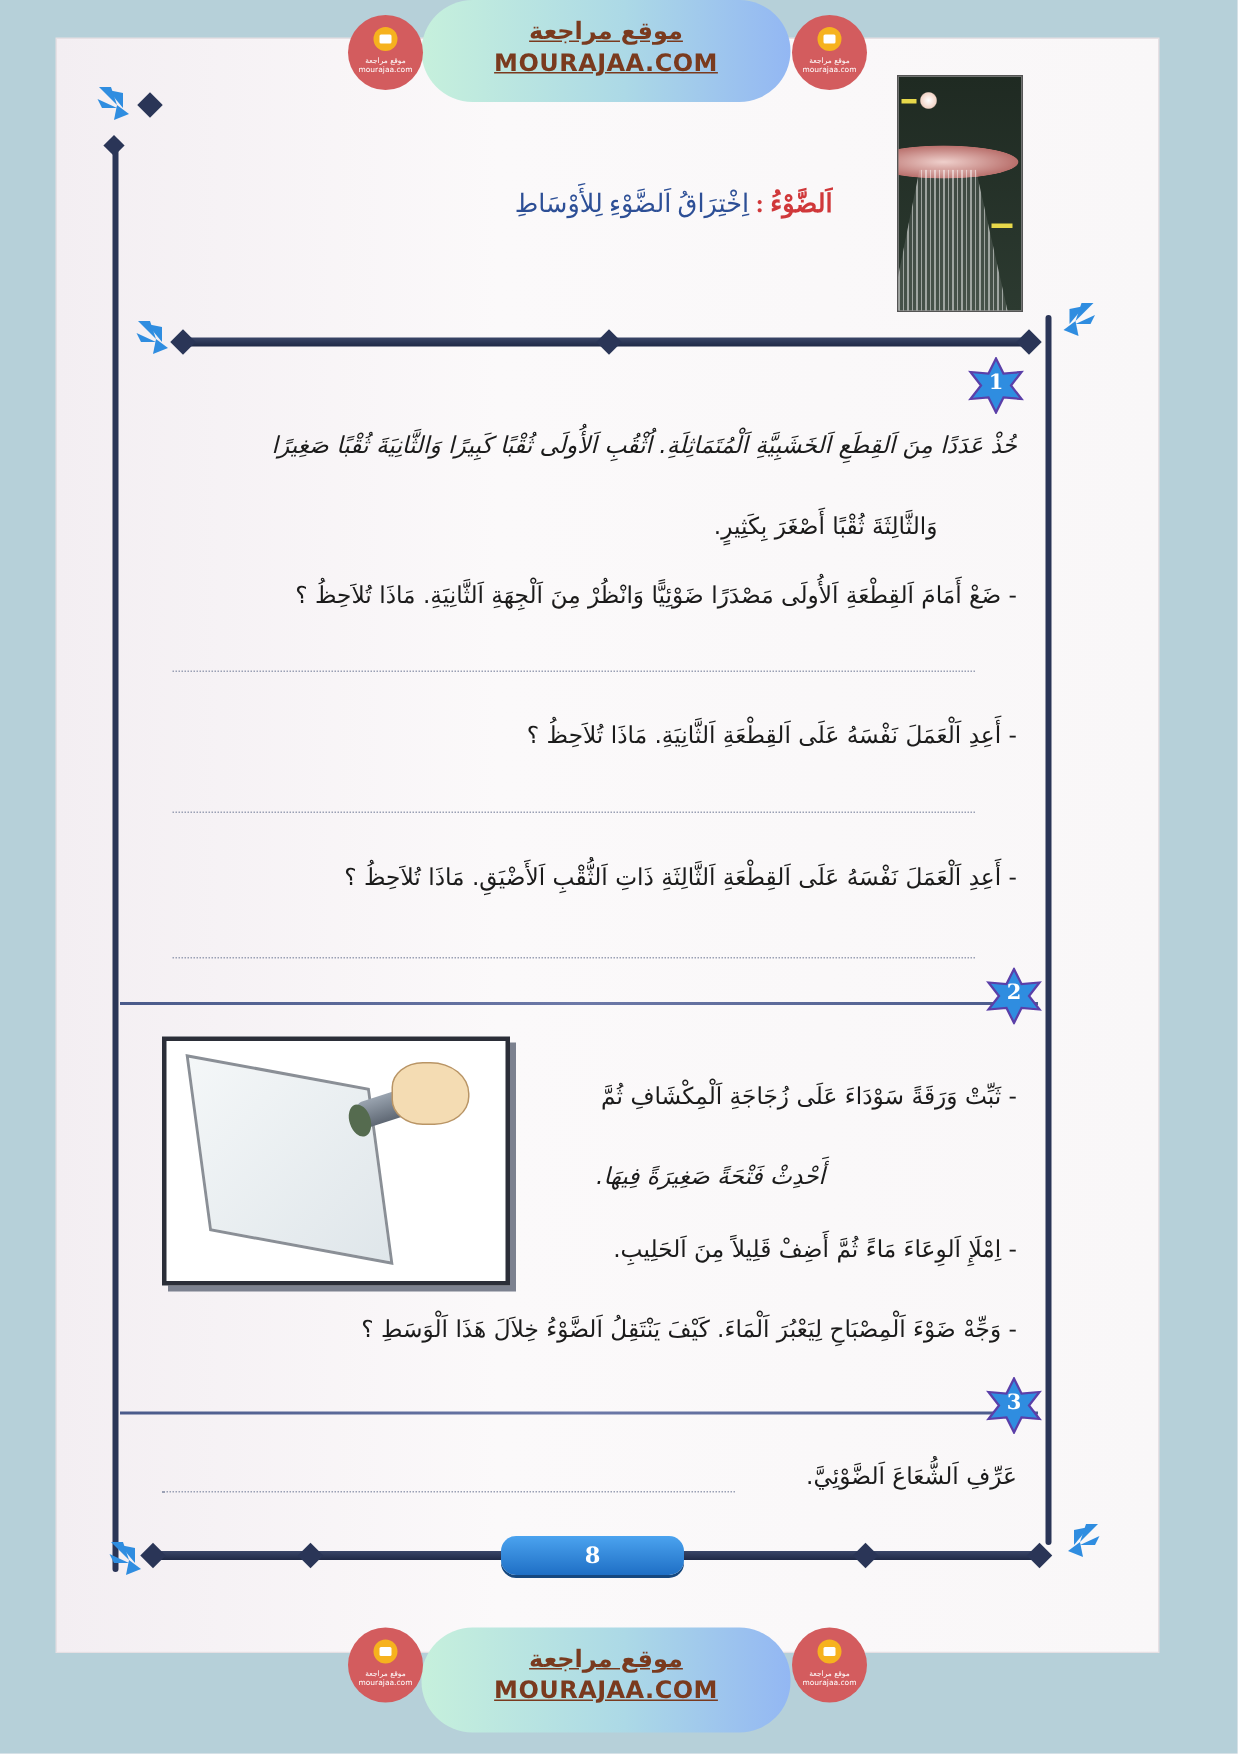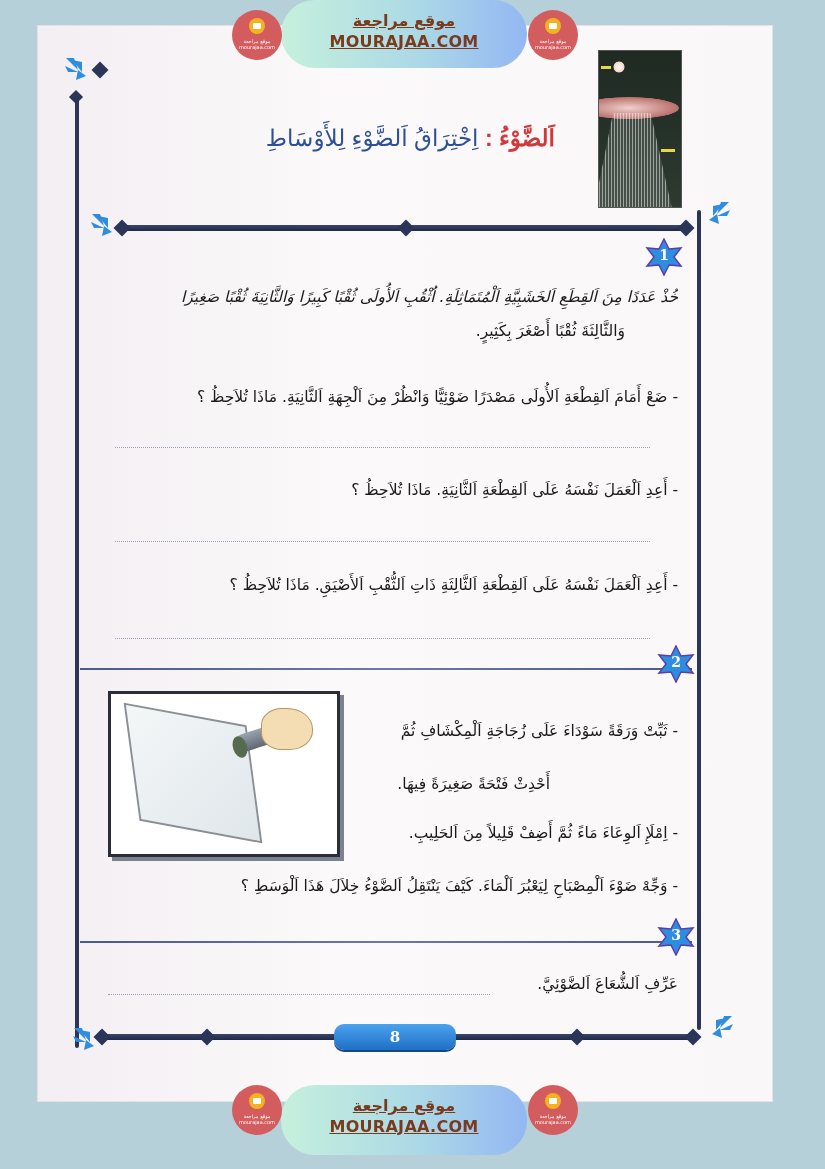--- a/index.html
+++ b/index.html
@@ -29,7 +29,7 @@
   .star{position:absolute;width:38px;height:38px;z-index:3;}
   .star span{position:absolute;left:0;right:0;top:9px;text-align:center;color:#fff;font-family:"DejaVu Serif",serif;font-weight:bold;font-size:14px;}
 
-  .title{position:absolute;right:270px;top:125px;direction:rtl;font-family:Liberation Sans, sans-serif;font-size:23px;color:#2d4f96;white-space:nowrap;}
+  .title{position:absolute;right:270px;top:125px;direction:rtl;font-family:Liberation Serif, serif;font-size:17px;color:#2d4f96;white-space:nowrap;}
   .title .red{color:#d0383a;font-weight:bold;}
 
   .photo{position:absolute;left:598px;top:50px;width:82px;height:156px;background:linear-gradient(180deg,#1f2a22 0%,#2c3a30 100%);overflow:hidden;border:1px solid #555;}

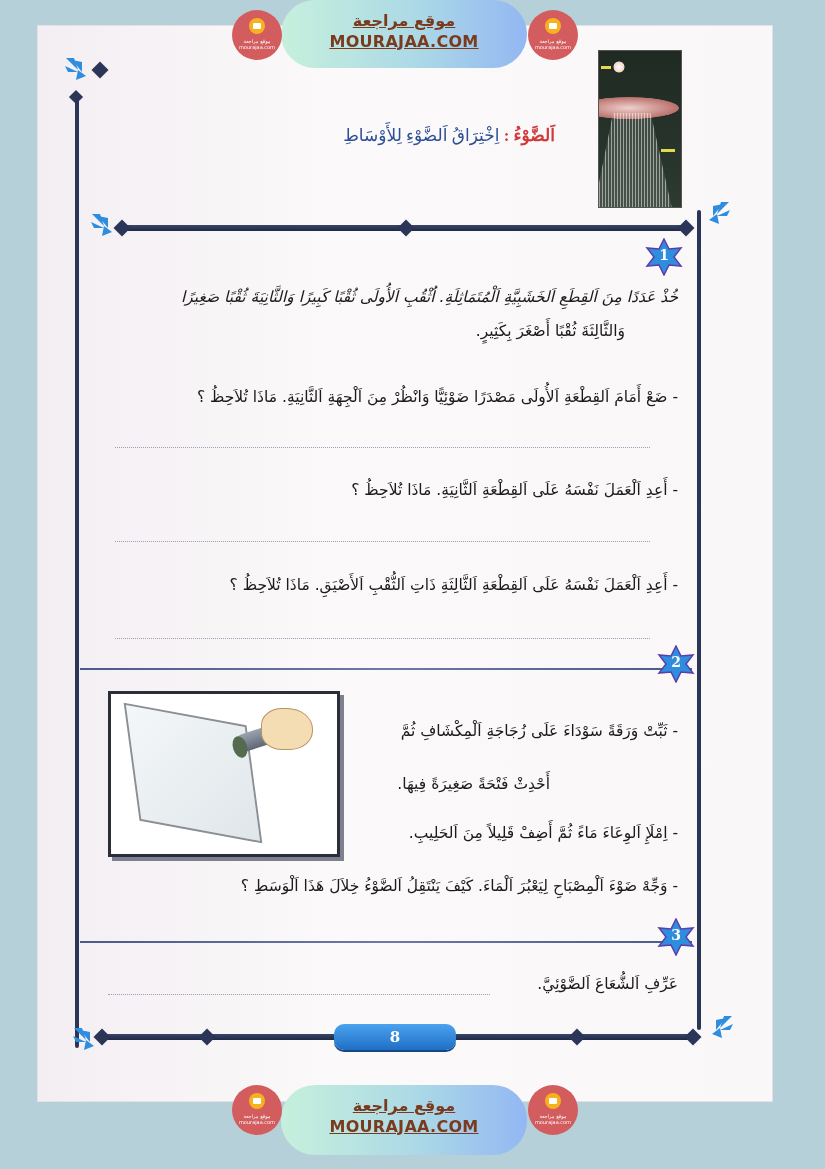--- a/index.html
+++ b/index.html
@@ -123,7 +123,7 @@
   </div>
 
 <div class="txt-ar" style="right:147px;top:288px;font-style:italic;">خُذْ عَدَدًا مِنَ اَلقِطَعِ اَلخَشَبِيَّةِ اَلْمُتَمَاثِلَةِ. اُثْقُبِ اَلأُولَى ثُقْبًا كَبِيرًا وَالثَّانِيَةَ ثُقْبًا صَغِيرًا</div>
-<div class="txt-ar" style="right:200px;top:322px;margin-left:48px;">وَالثَّالِثَةَ ثُقْبًا أَصْغَرَ بِكَثِيرٍ.</div>
+<div class="txt-ar" style="right:200px;top:342px;margin-left:48px;">وَالثَّالِثَةَ ثُقْبًا أَصْغَرَ بِكَثِيرٍ.</div>
 <div class="txt-ar" style="right:147px;top:388px;">- ضَعْ أَمَامَ اَلقِطْعَةِ اَلأُولَى مَصْدَرًا ضَوْئِيًّا وَانْظُرْ مِنَ اَلْجِهَةِ اَلثَّانِيَةِ. مَاذَا تُلاَحِظُ ؟</div>
 <div class="dots" style="left:115px;top:447px;width:535px;"></div>
 <div class="txt-ar" style="right:147px;top:481px;">- أَعِدِ اَلْعَمَلَ نَفْسَهُ عَلَى اَلقِطْعَةِ اَلثَّانِيَةِ. مَاذَا تُلاَحِظُ ؟</div>

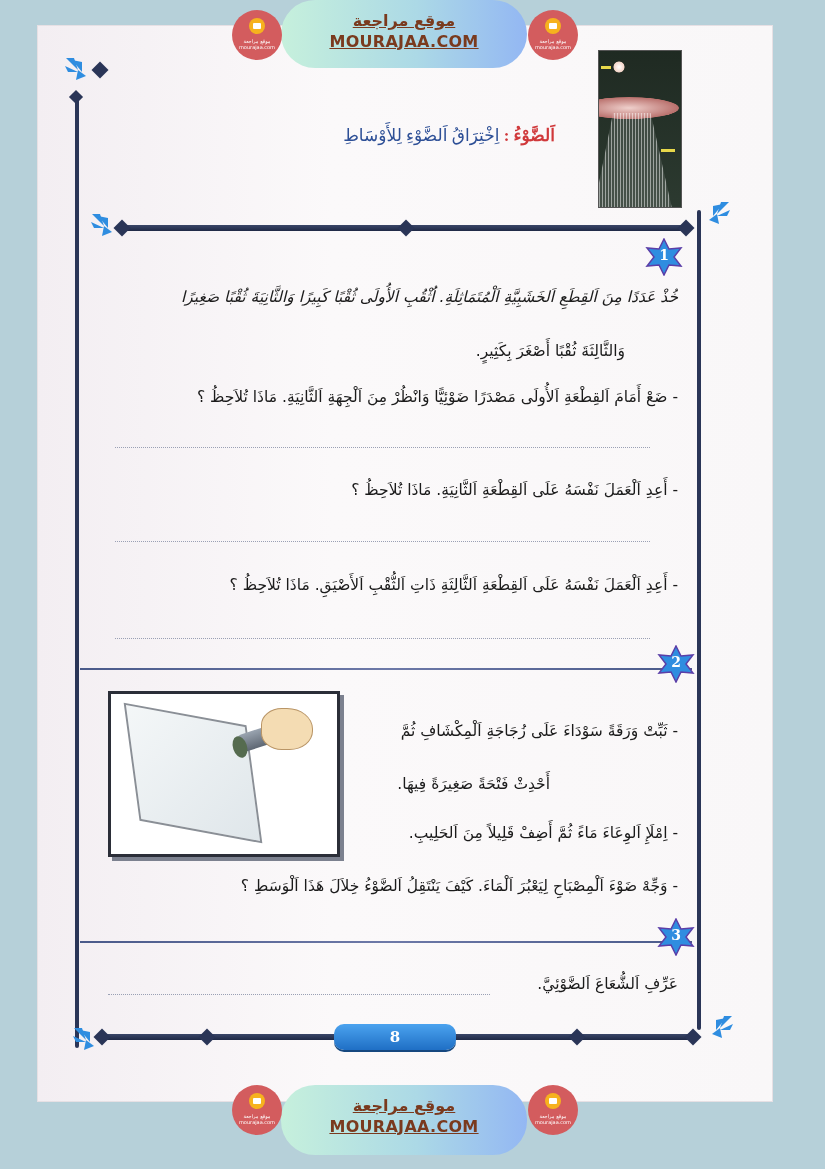--- a/index.html
+++ b/index.html
@@ -147,7 +147,7 @@
 </div>
 
 <div class="txt-ar" style="right:147px;top:722px;text-align:center;">- ثَبِّتْ وَرَقَةً سَوْدَاءَ عَلَى زُجَاجَةِ اَلْمِكْشَافِ ثُمَّ</div>
-<div class="txt-ar" style="right:275px;top:775px;">أَحْدِثْ فَتْحَةً صَغِيرَةً فِيهَا.</div>
+<div class="txt-ar" style="right:275px;top:775px;font-style:italic;">أَحْدِثْ فَتْحَةً صَغِيرَةً فِيهَا.</div>
 <div class="txt-ar" style="right:147px;top:824px;">- اِمْلَإِ اَلوِعَاءَ مَاءً ثُمَّ أَضِفْ قَلِيلاً مِنَ اَلحَلِيبِ.</div>
 <div class="txt-ar" style="right:147px;top:877px;">- وَجِّهْ ضَوْءَ اَلْمِصْبَاحِ لِيَعْبُرَ اَلْمَاءَ. كَيْفَ يَنْتَقِلُ اَلضَّوْءُ خِلاَلَ هَذَا اَلْوَسَطِ ؟</div>
 

